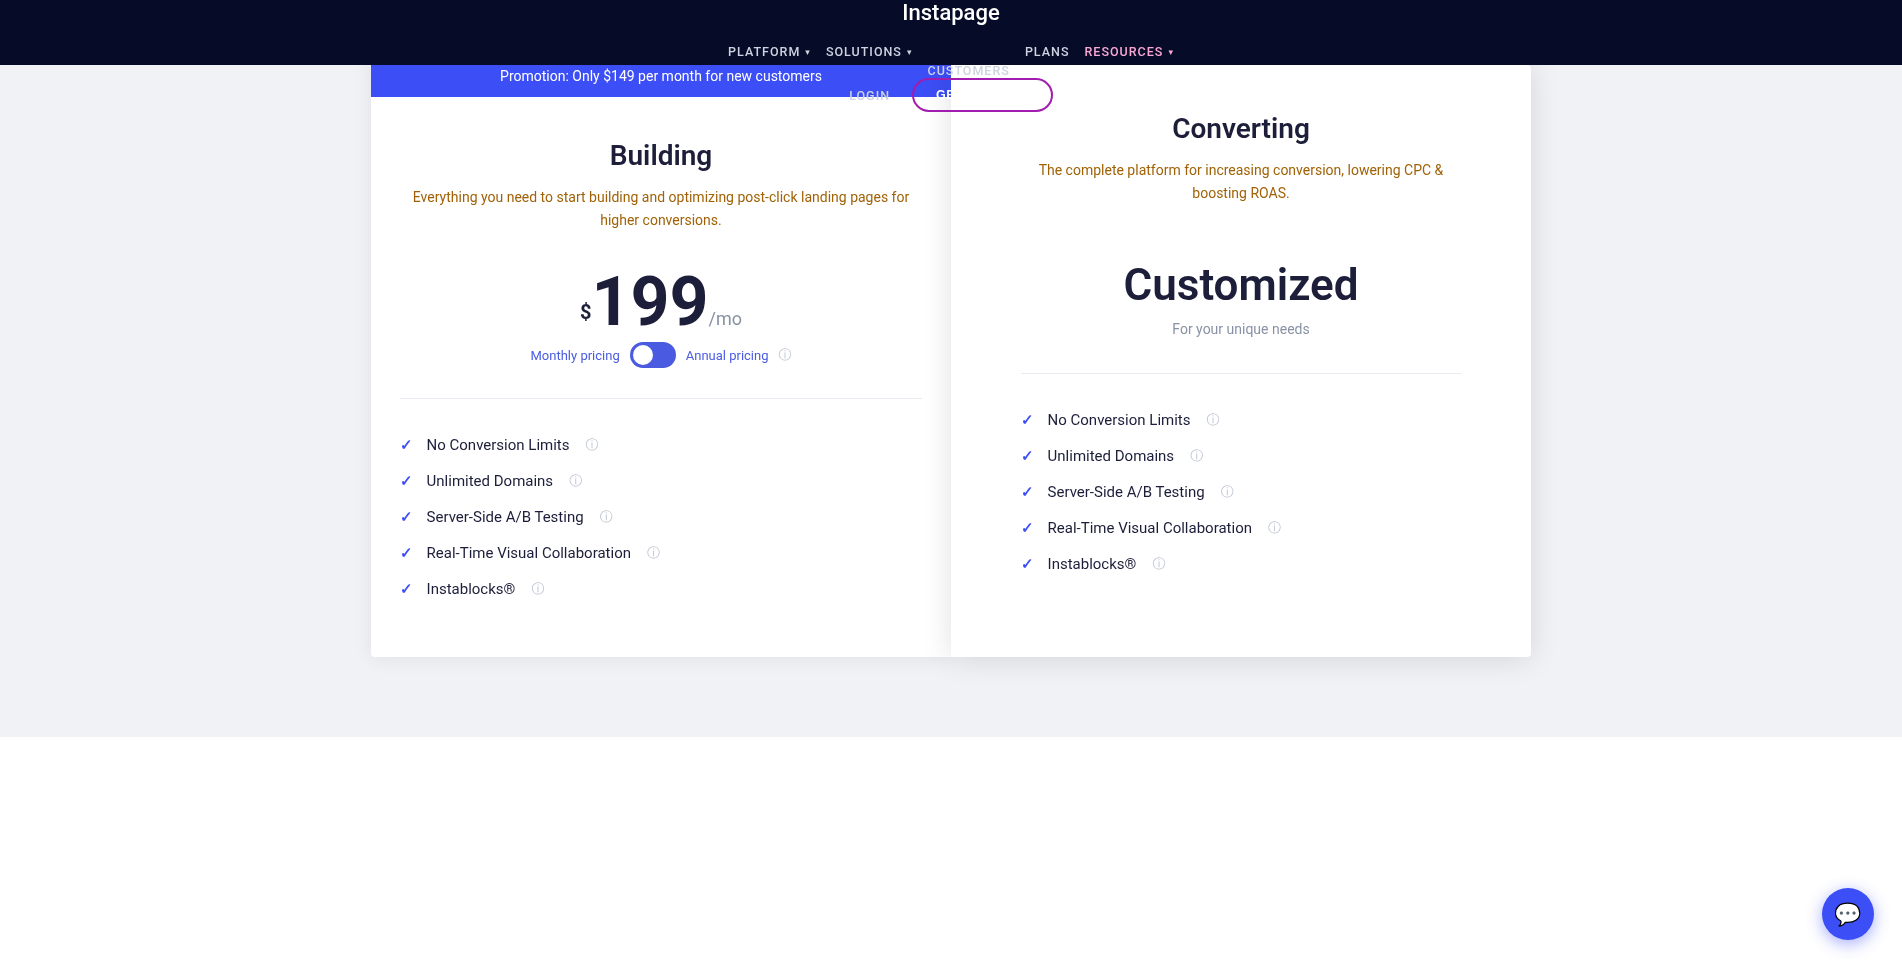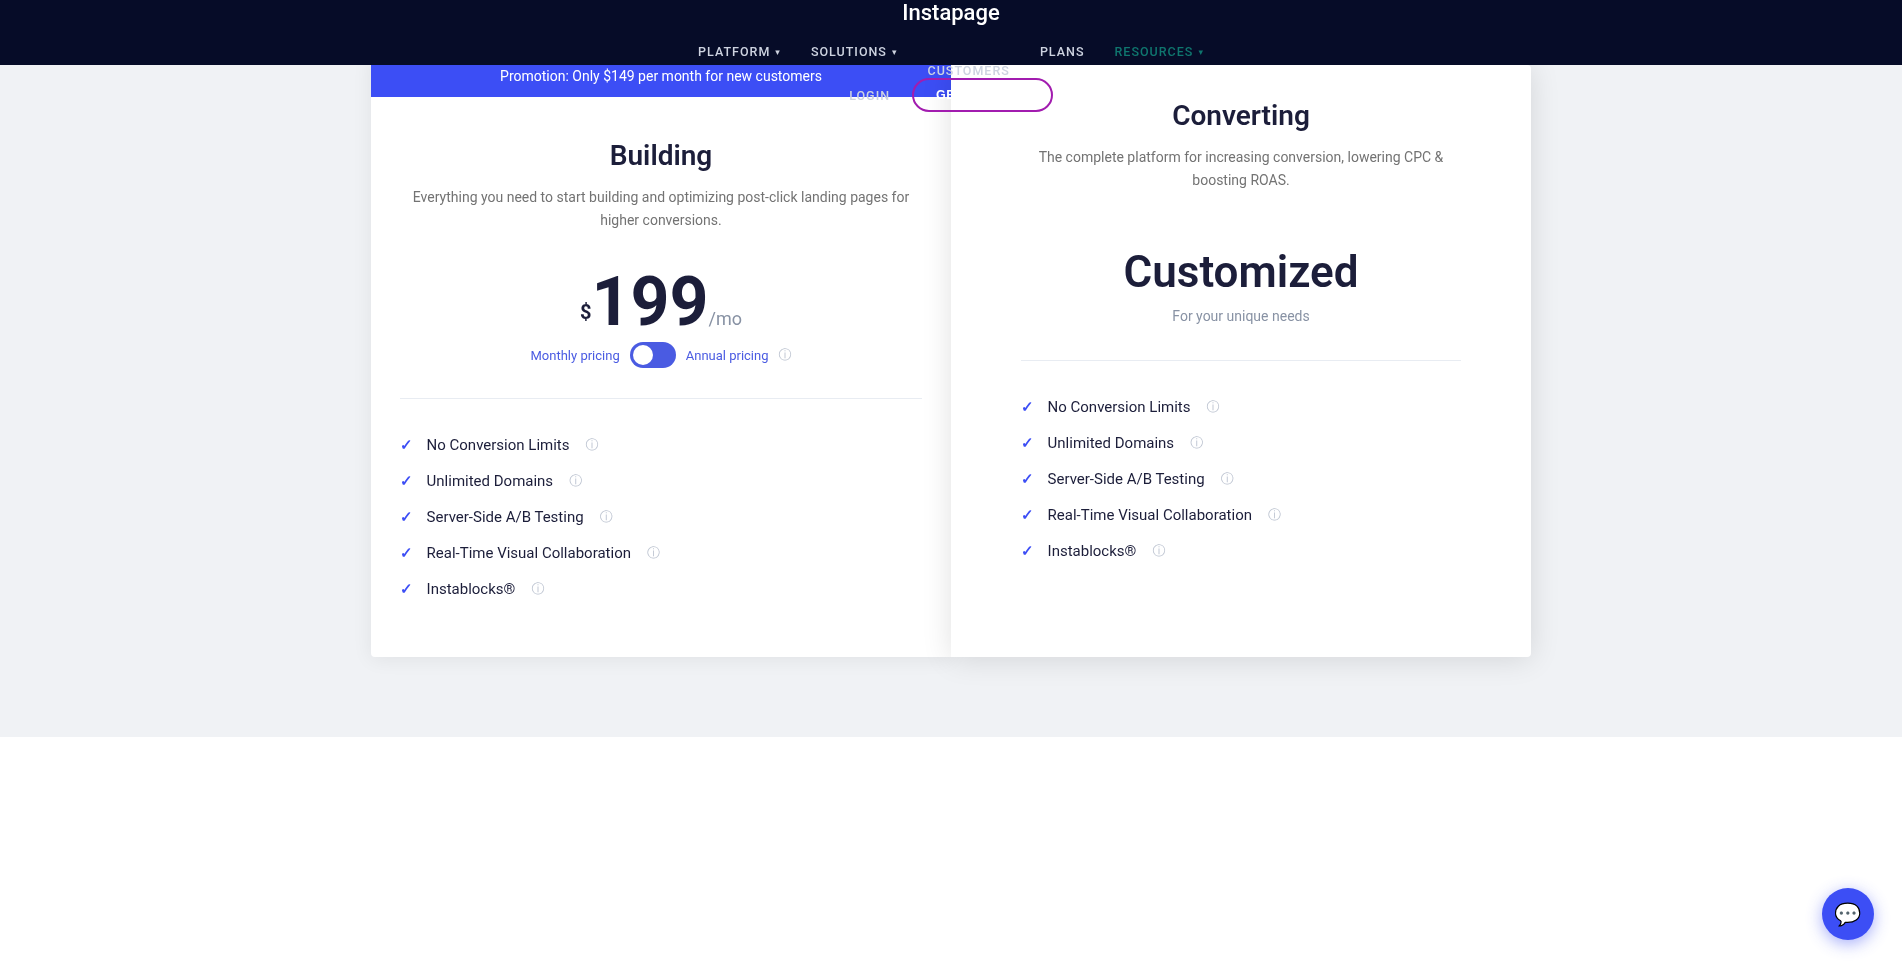--- a/index.html
+++ b/index.html
@@ -120,7 +120,7 @@
   <div style="color:#fff;font-size:22px;font-weight:500;cursor:pointer;">
     <span>Instapage</span>
   </div>
-  <div style="display:flex;align-items:center;gap:30px;">
+  <div style="display:flex;align-items:center;gap:15px;">
     <div style="color:#cdd3e0;font-size:12.5px;font-weight:500;letter-spacing:1px;text-transform:uppercase;cursor:pointer;display:flex;align-items:center;gap:5px;">
       <span>PLATFORM</span>
       <span style="font-size:9px;">▾</span>

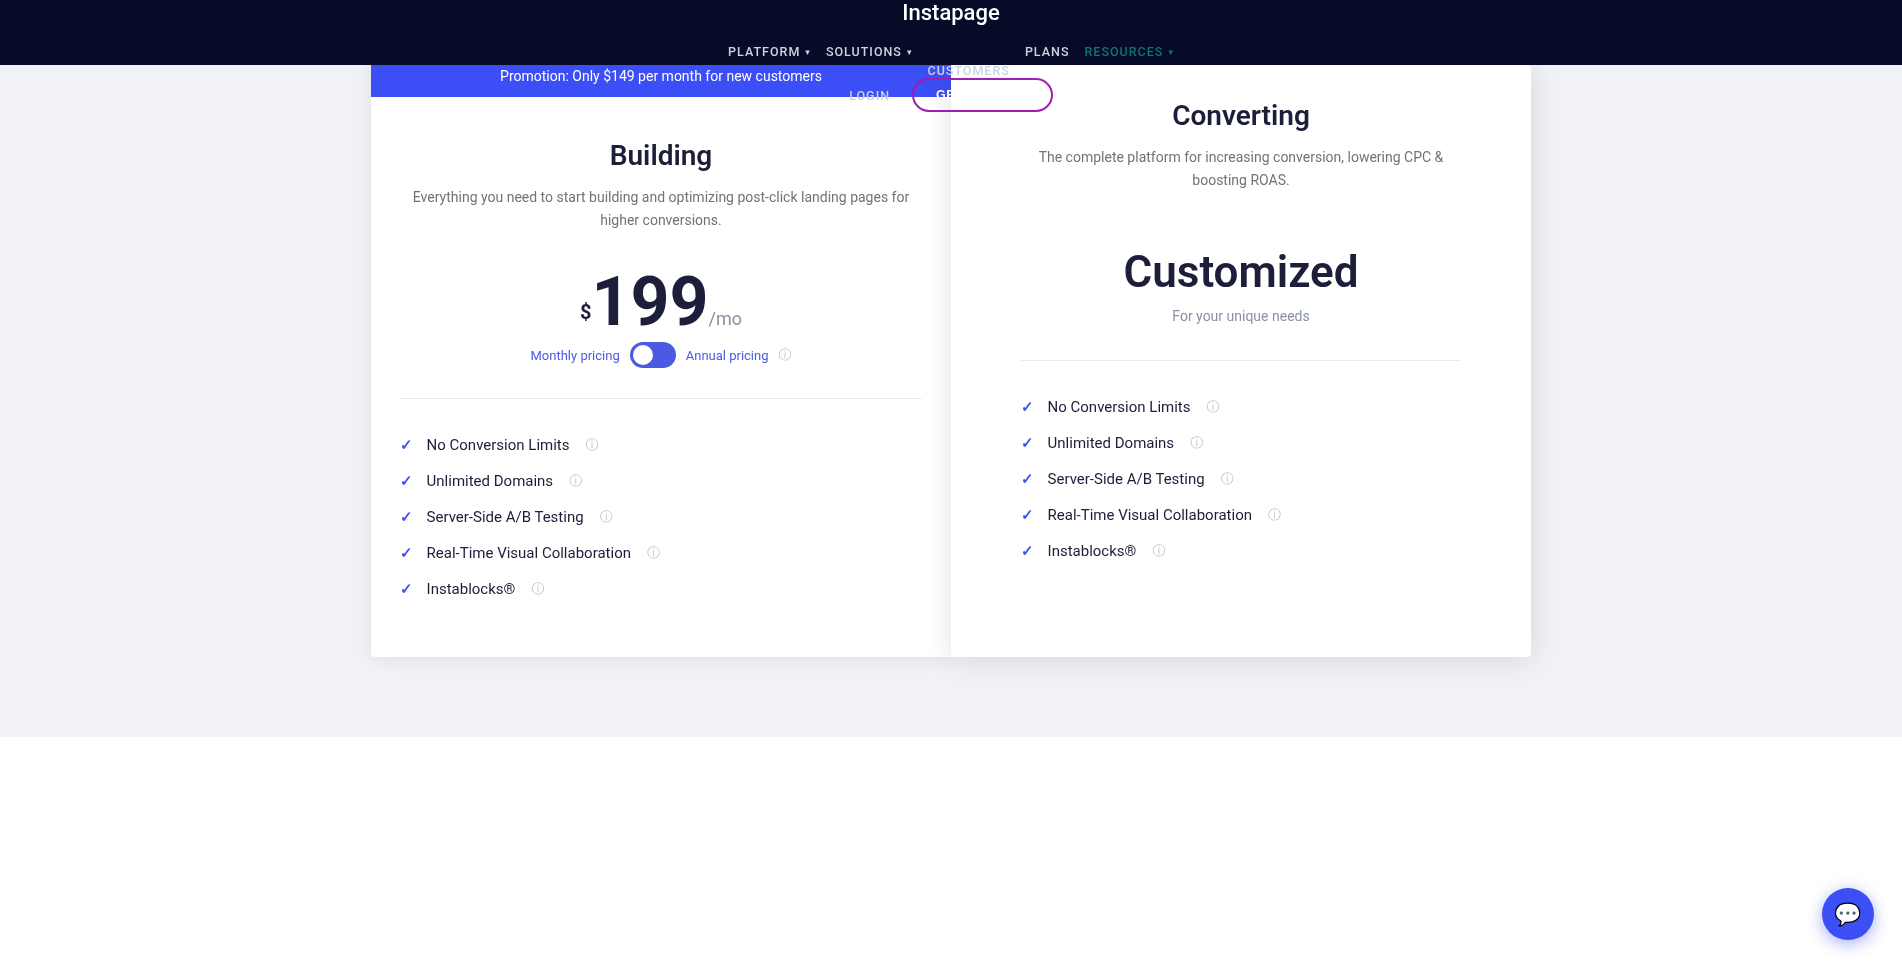--- a/index.html
+++ b/index.html
@@ -135,7 +135,7 @@
     <div style="color:#cdd3e0;font-size:12.5px;font-weight:500;letter-spacing:1px;text-transform:uppercase;cursor:pointer;">
       <span>PLANS</span>
     </div>
-    <div style="color:#0f766e;font-size:12.5px;font-weight:500;letter-spacing:1px;text-transform:uppercase;cursor:pointer;display:flex;align-items:center;gap:5px;">
+    <div style="color:#f9a8d4;font-size:12.5px;font-weight:500;letter-spacing:1px;text-transform:uppercase;cursor:pointer;display:flex;align-items:center;gap:5px;">
       <span>RESOURCES</span>
       <span style="font-size:9px;">▾</span>
     </div>

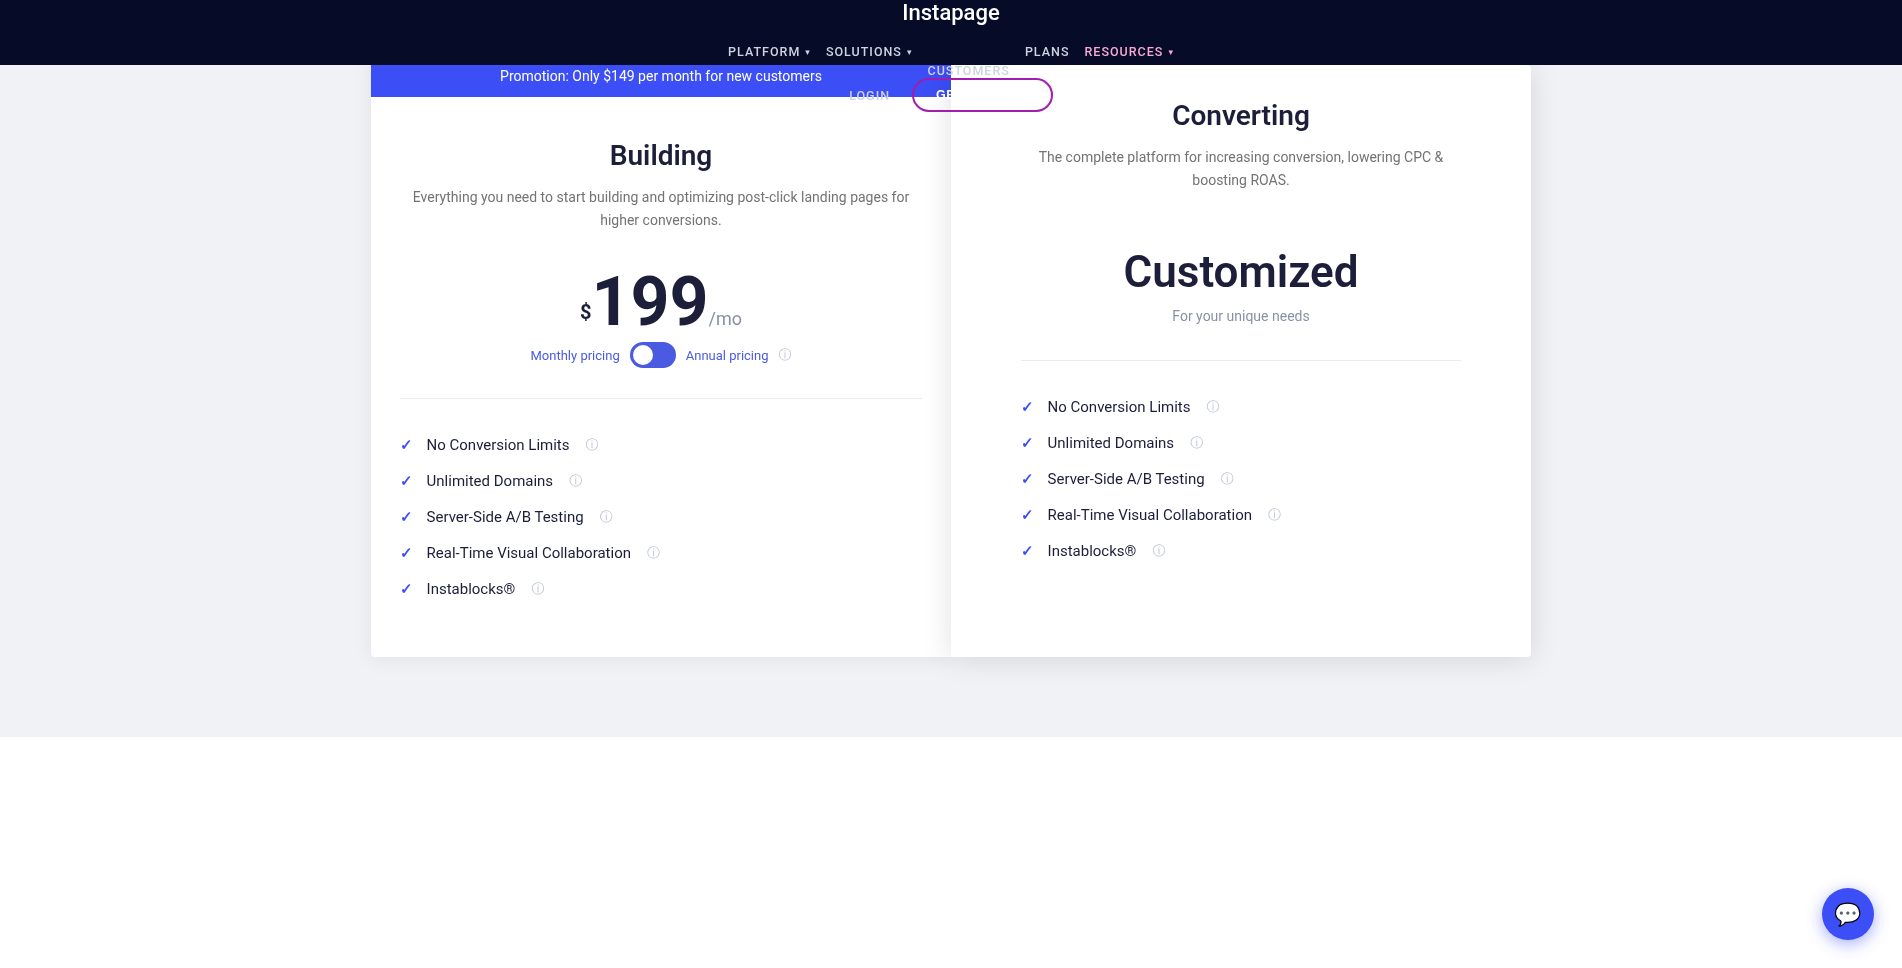--- a/index.html
+++ b/index.html
@@ -67,7 +67,7 @@
     }
 
     .card-body { padding: 42px 29px 50px; }
-    .card-converting .card-body { padding: 34px 70px 50px; }
+    .card-converting .card-body { padding: 47px 70px 50px; }
 
     .card-plan-name {
       text-align: center; font-size: 28px; font-weight: 600;

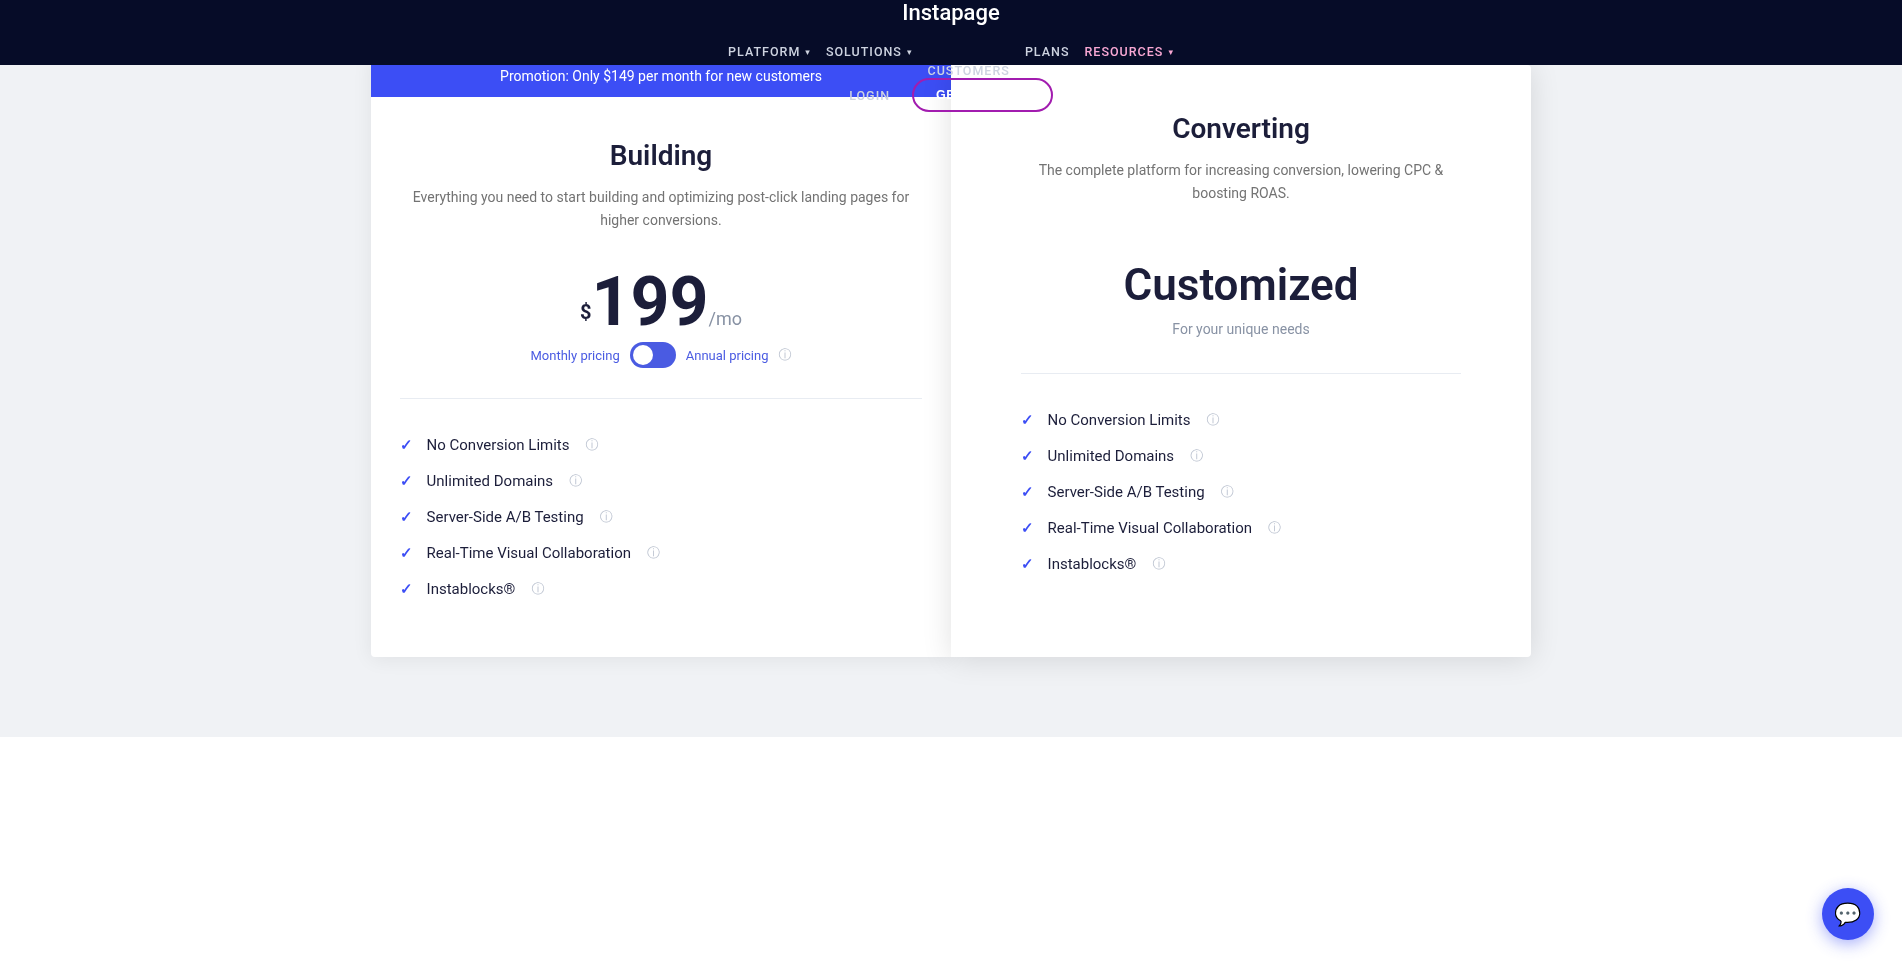--- a/index.html
+++ b/index.html
@@ -74,7 +74,7 @@
       color: #1c1e3a; margin-bottom: 14px;
     }
     .card-plan-desc {
-      text-align: center; font-size: 14px; color: #737373;
+      text-align: center; font-size: 14px; color: #a16207;
       line-height: 1.65; margin-bottom: 36px; min-height: 44px;
     }
 

